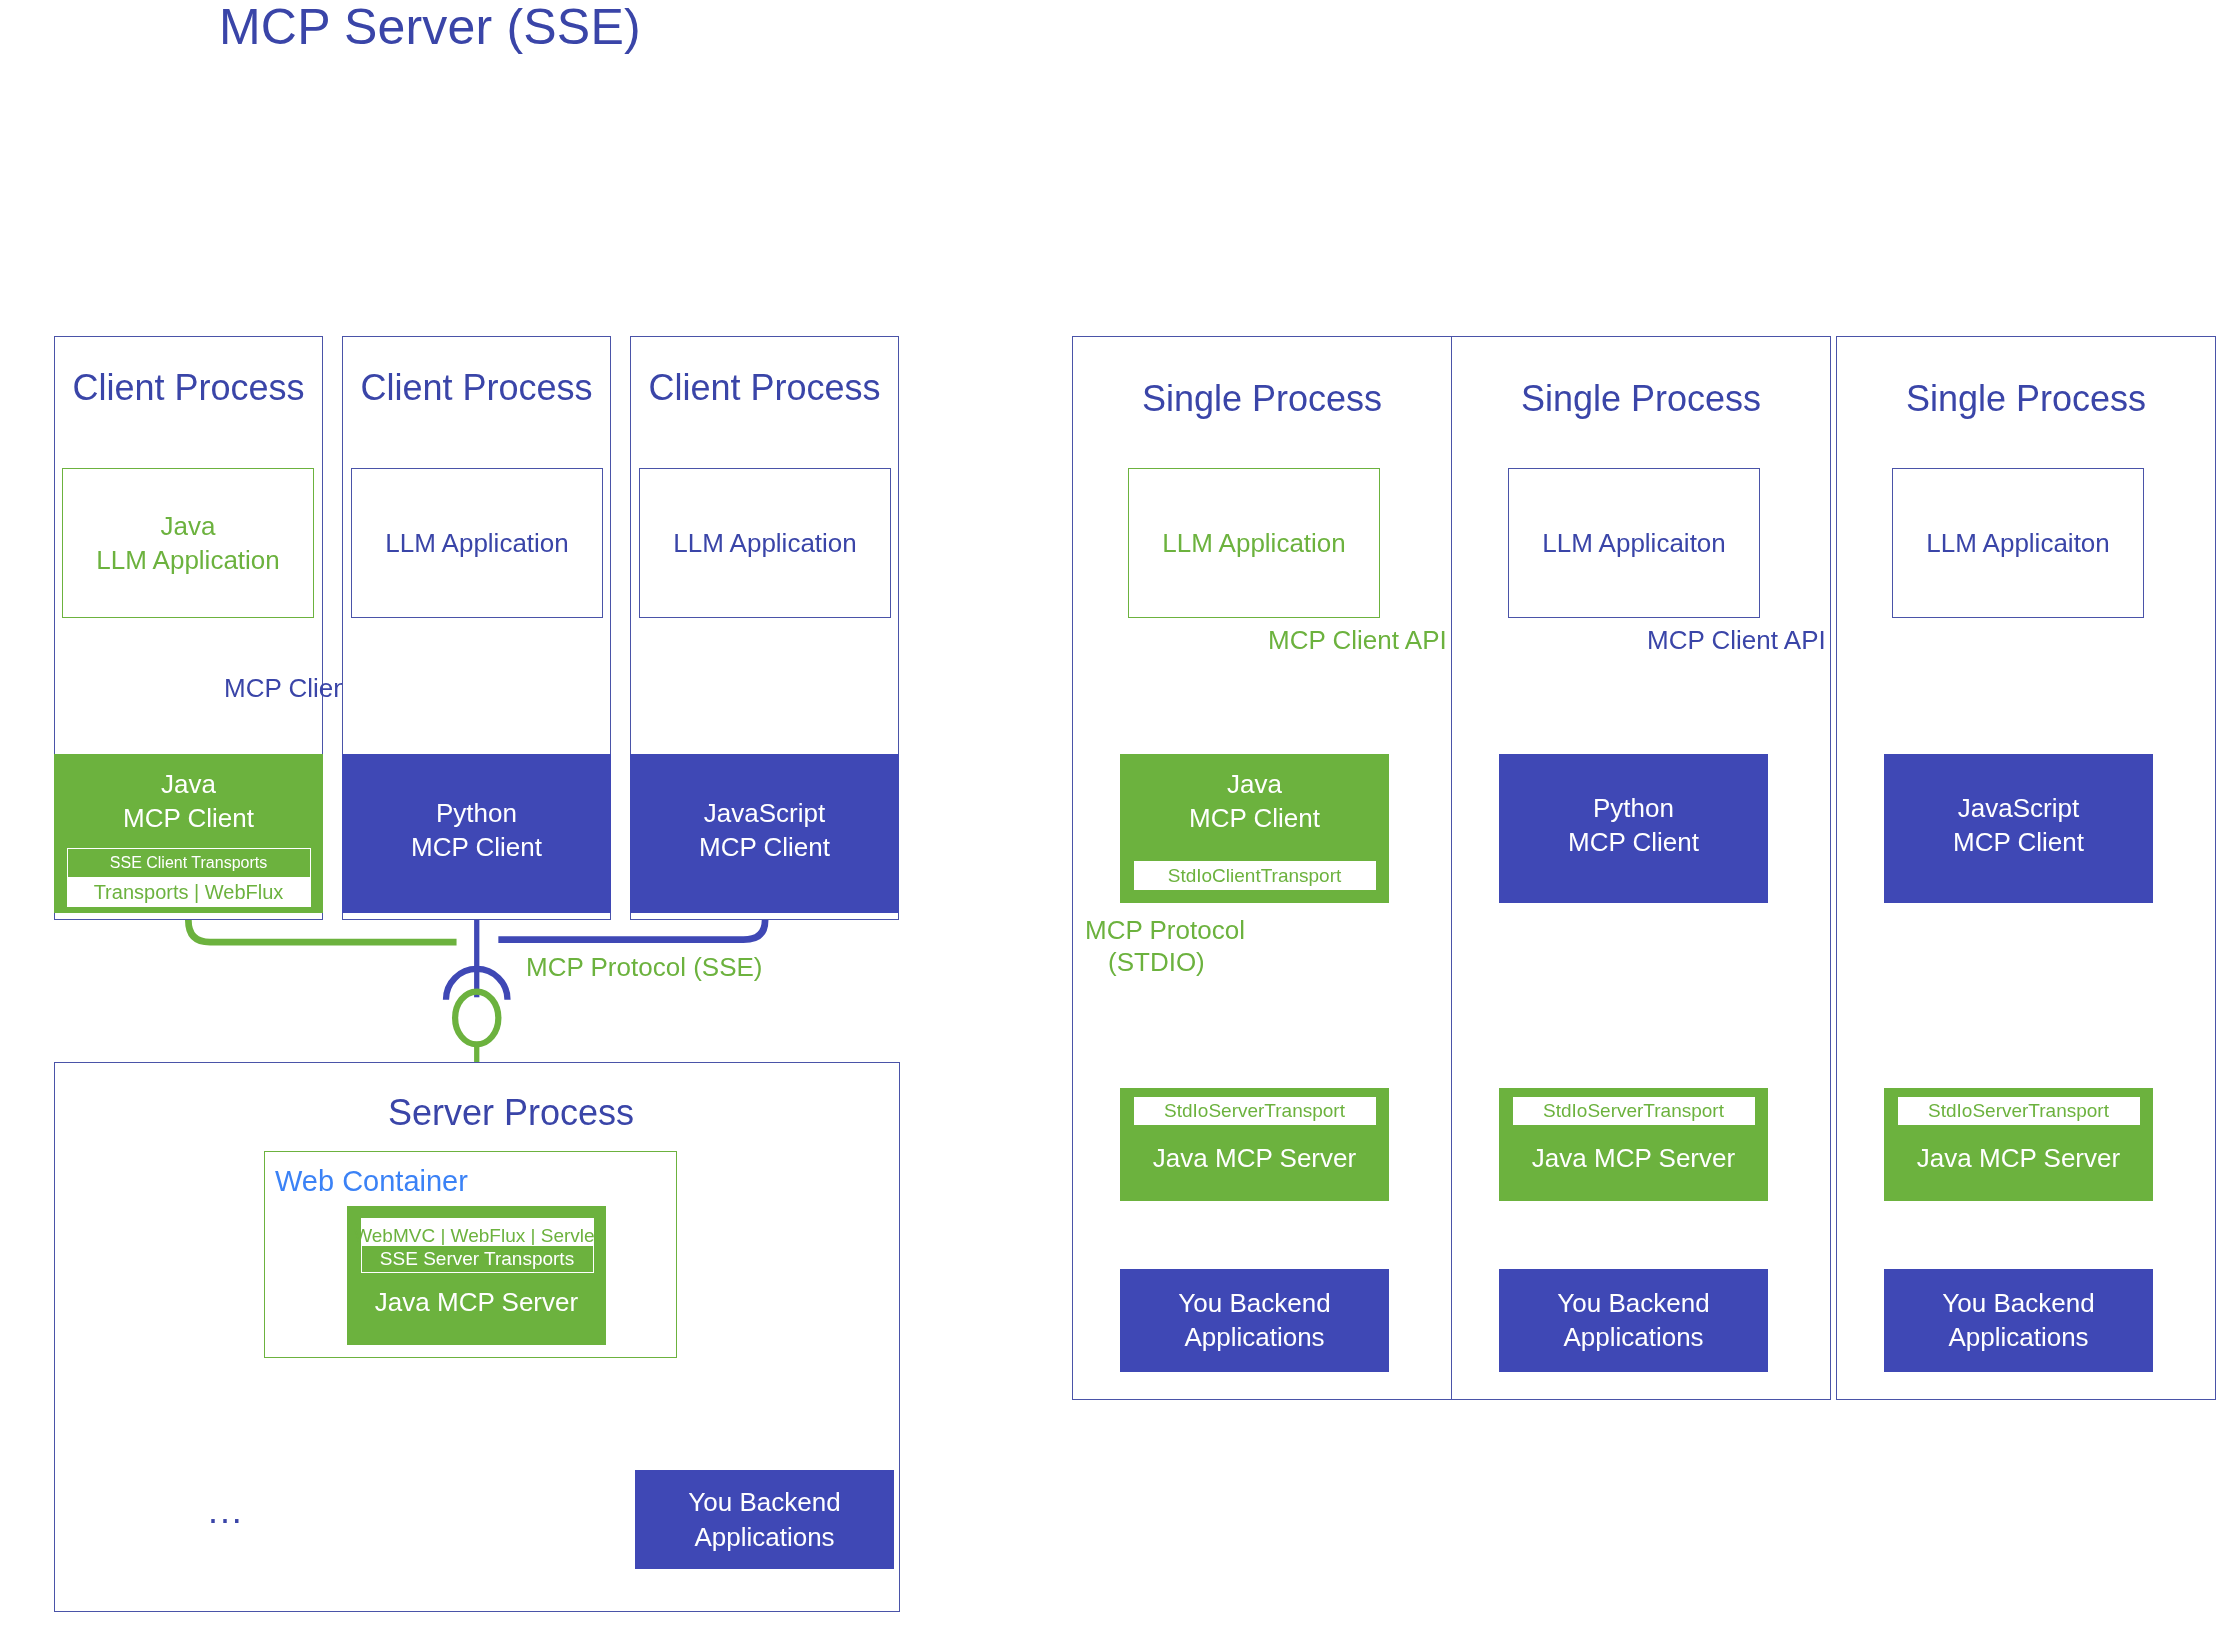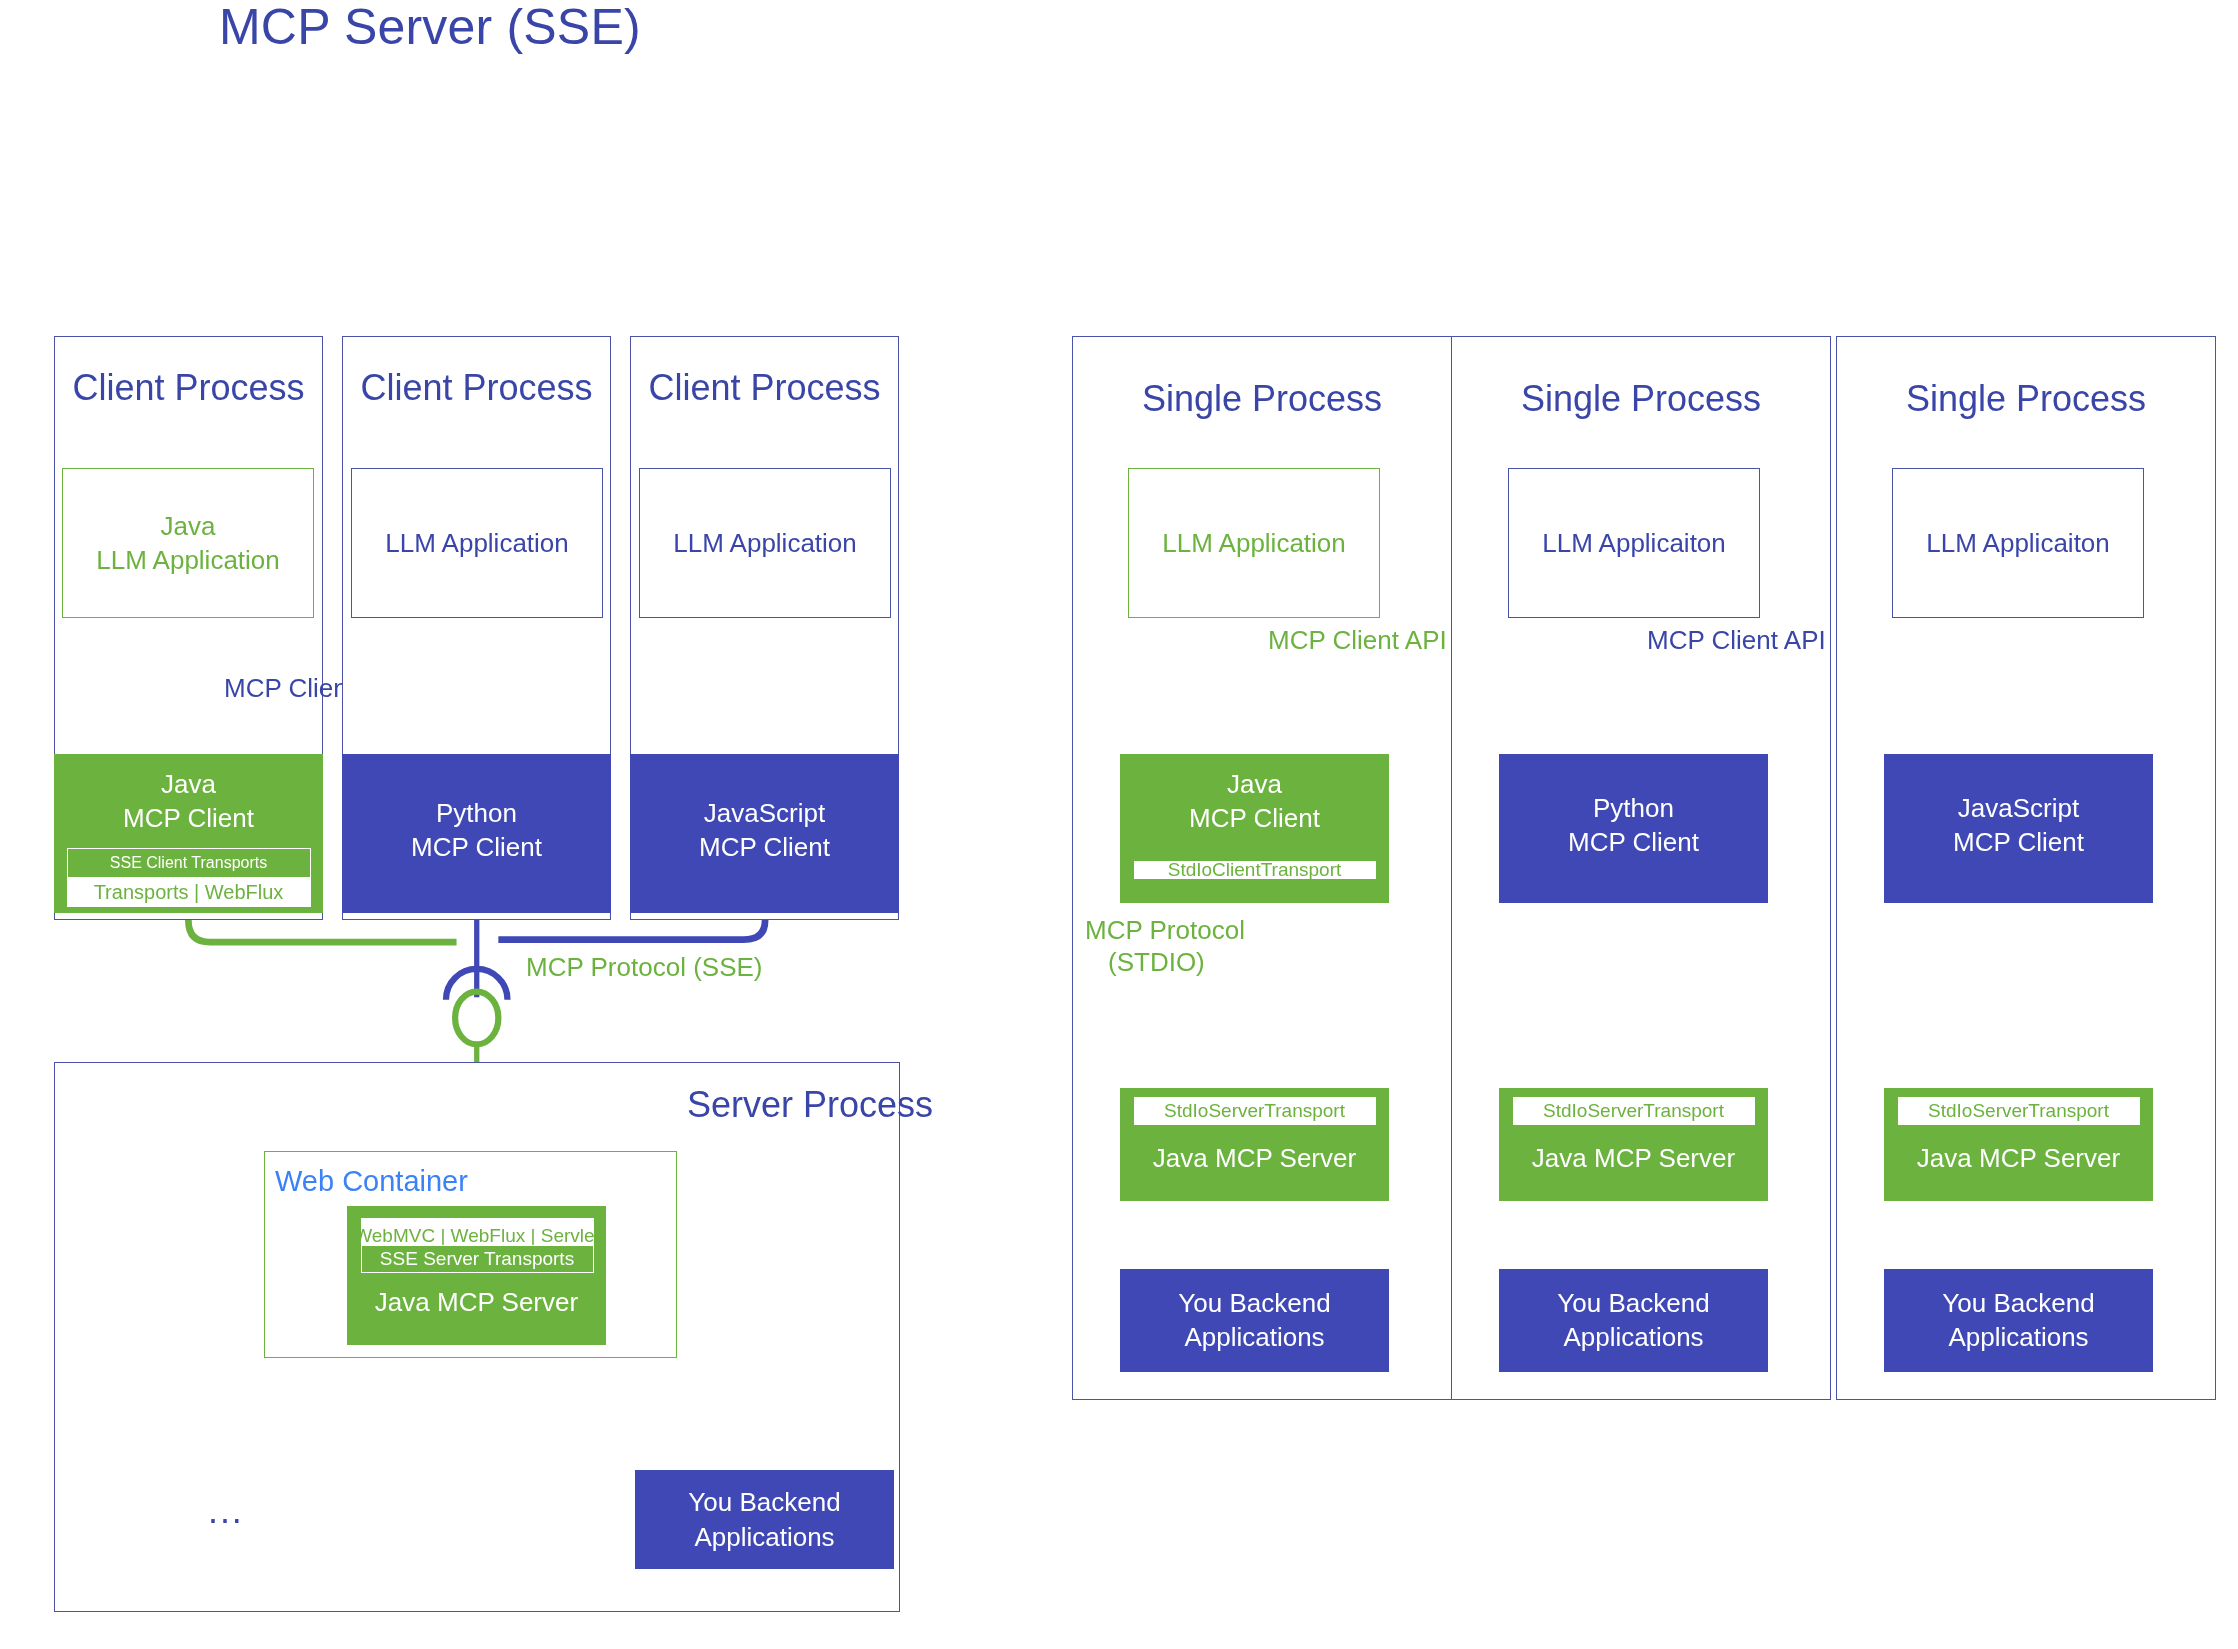--- a/index.html
+++ b/index.html
@@ -242,7 +242,7 @@
       <span>Java</span><br>
       <span>MCP Client</span>
     </div>
-    <div class="strip onwhite" style="left:13.5px;top:107px;width:242px;height:18px;font-size:19px;">
+    <div class="strip onwhite" style="left:13.5px;top:107px;width:242px;height:29px;font-size:19px;">
       <span>StdIoClientTransport</span>
     </div>
   </div>

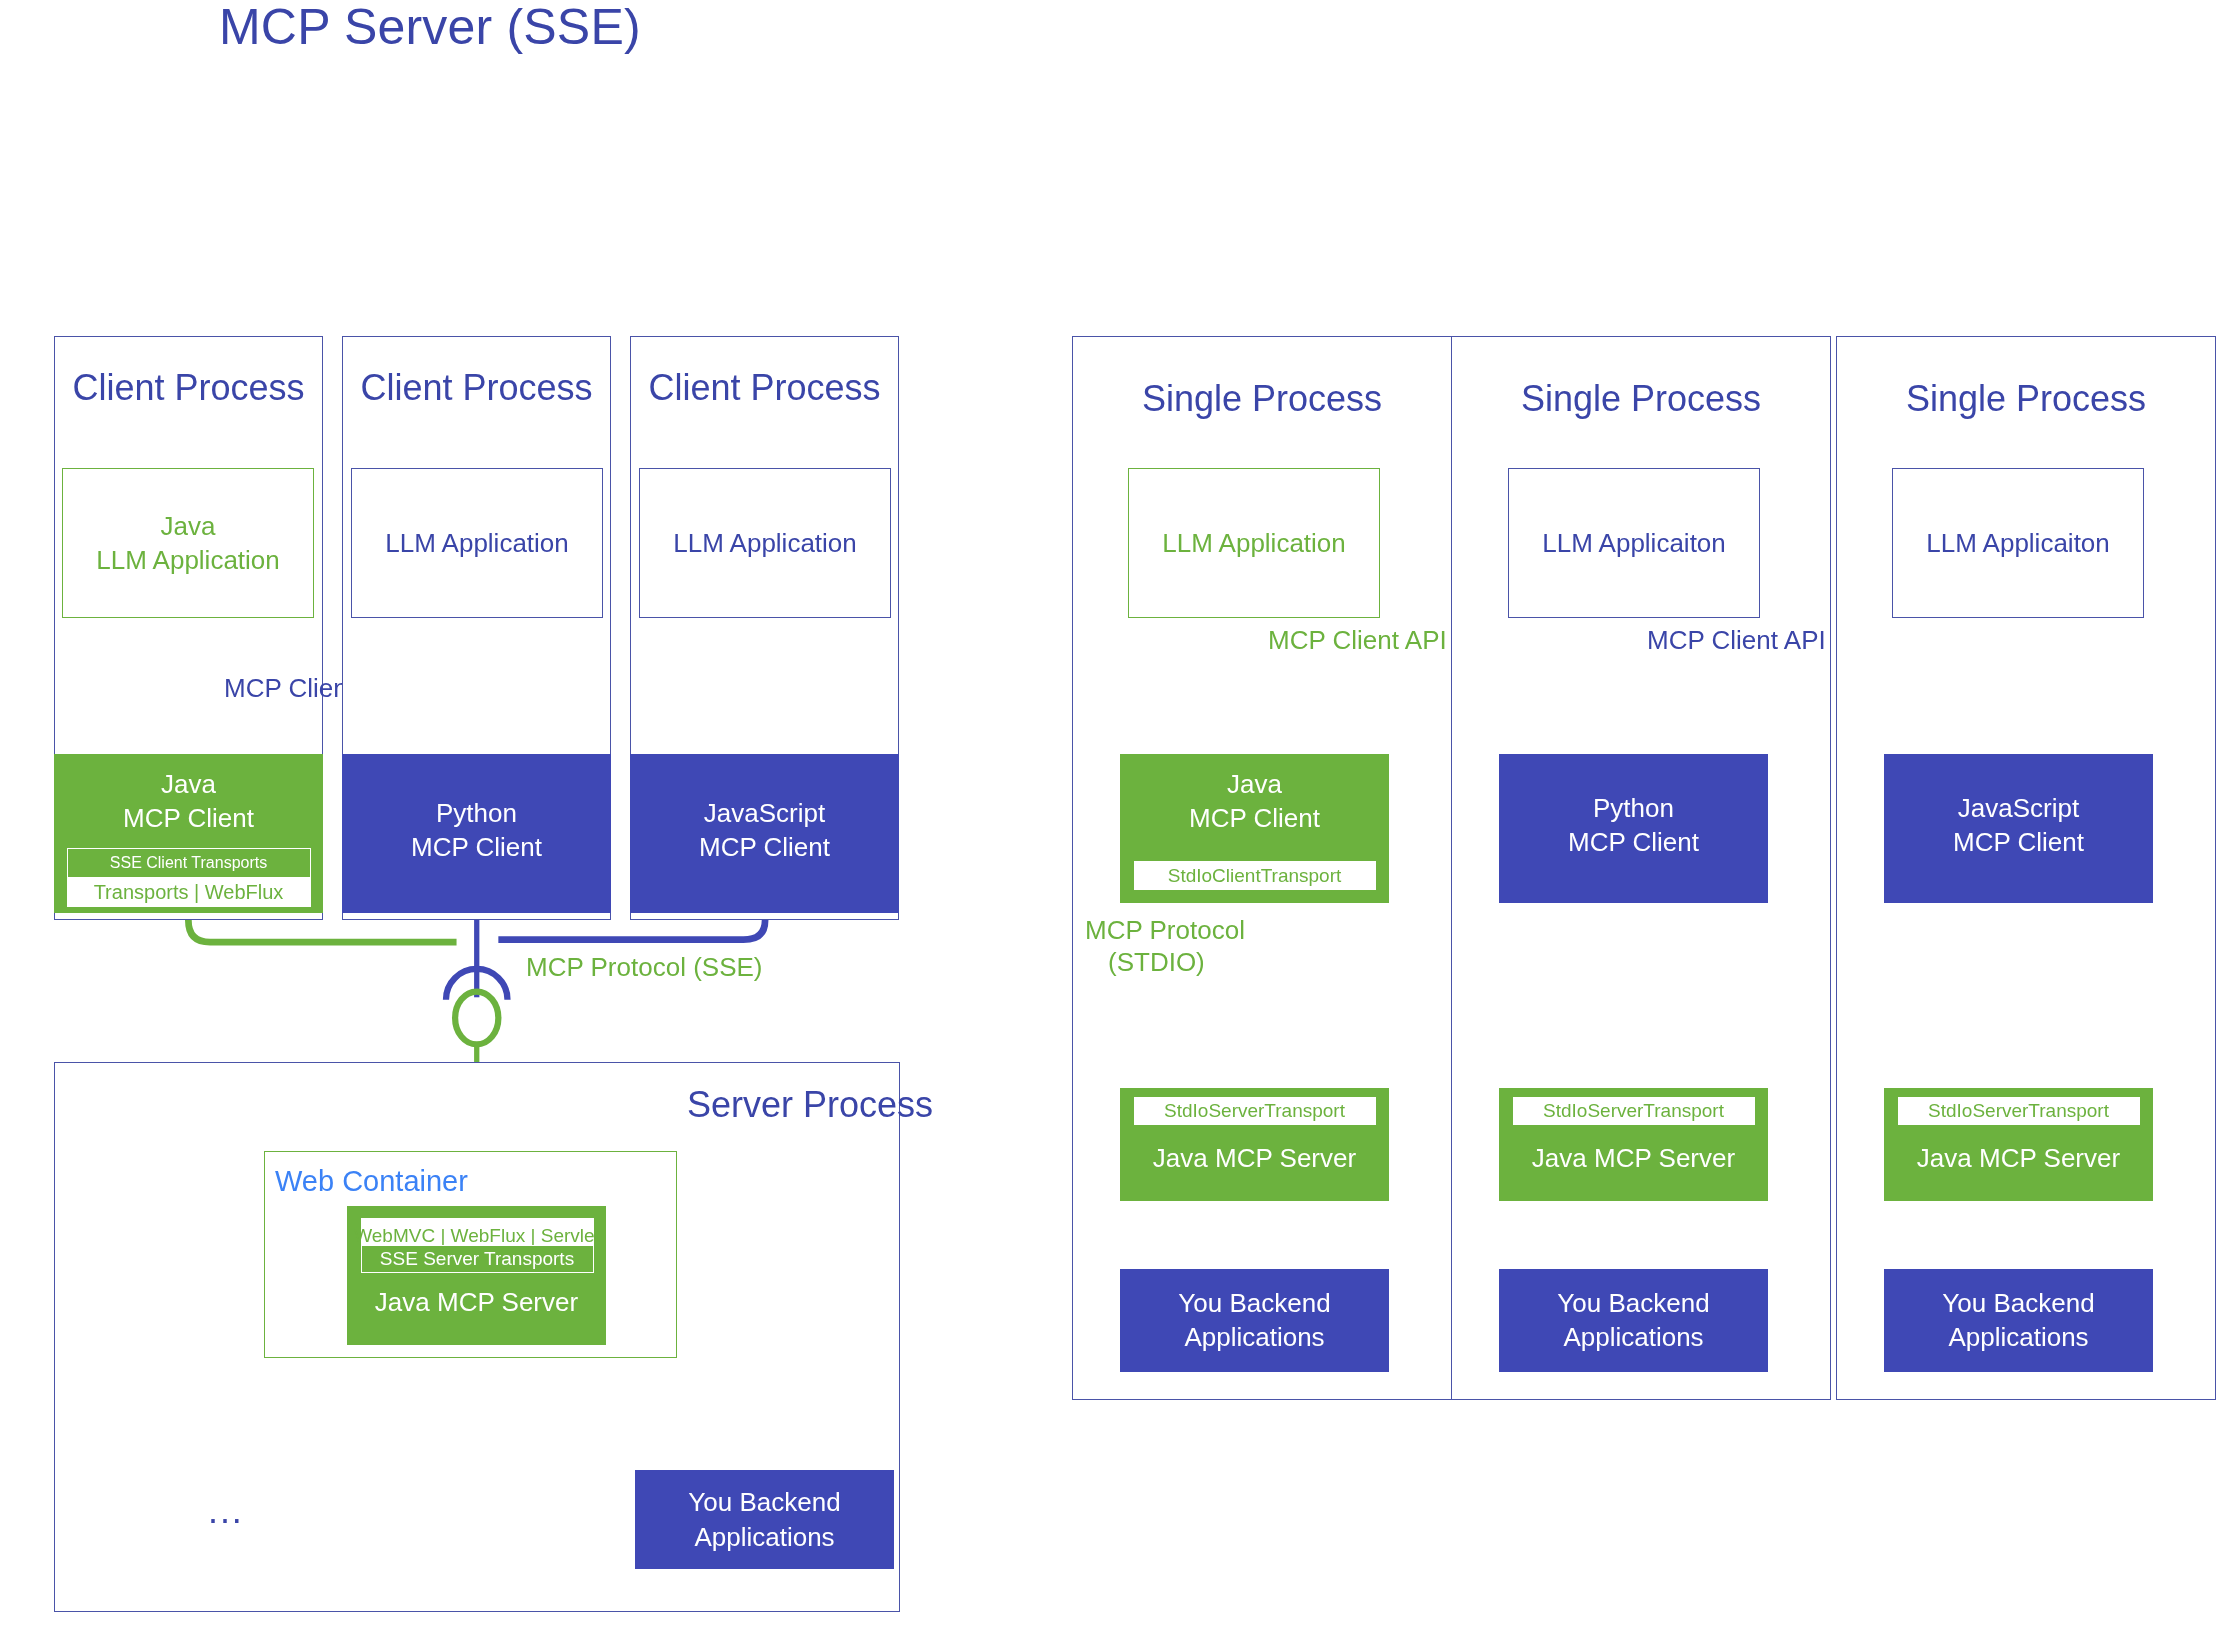--- a/index.html
+++ b/index.html
@@ -202,7 +202,7 @@
   <div class="wirelabel green" style="left:526px;top:952px;">MCP Protocol (SSE)</div>
 
   <div class="panel" style="left:54px;top:1062px;width:846px;height:550px;">
-    <div class="panel-title" style="top:21px;text-align:right;padding-left:34px;">Server Process</div>
+    <div class="panel-title" style="top:29px;text-align:center;padding-left:34px;">Server Process</div>
   </div>
 
   <div class="container-box" style="left:264px;top:1151px;width:413px;height:207px;"></div>

